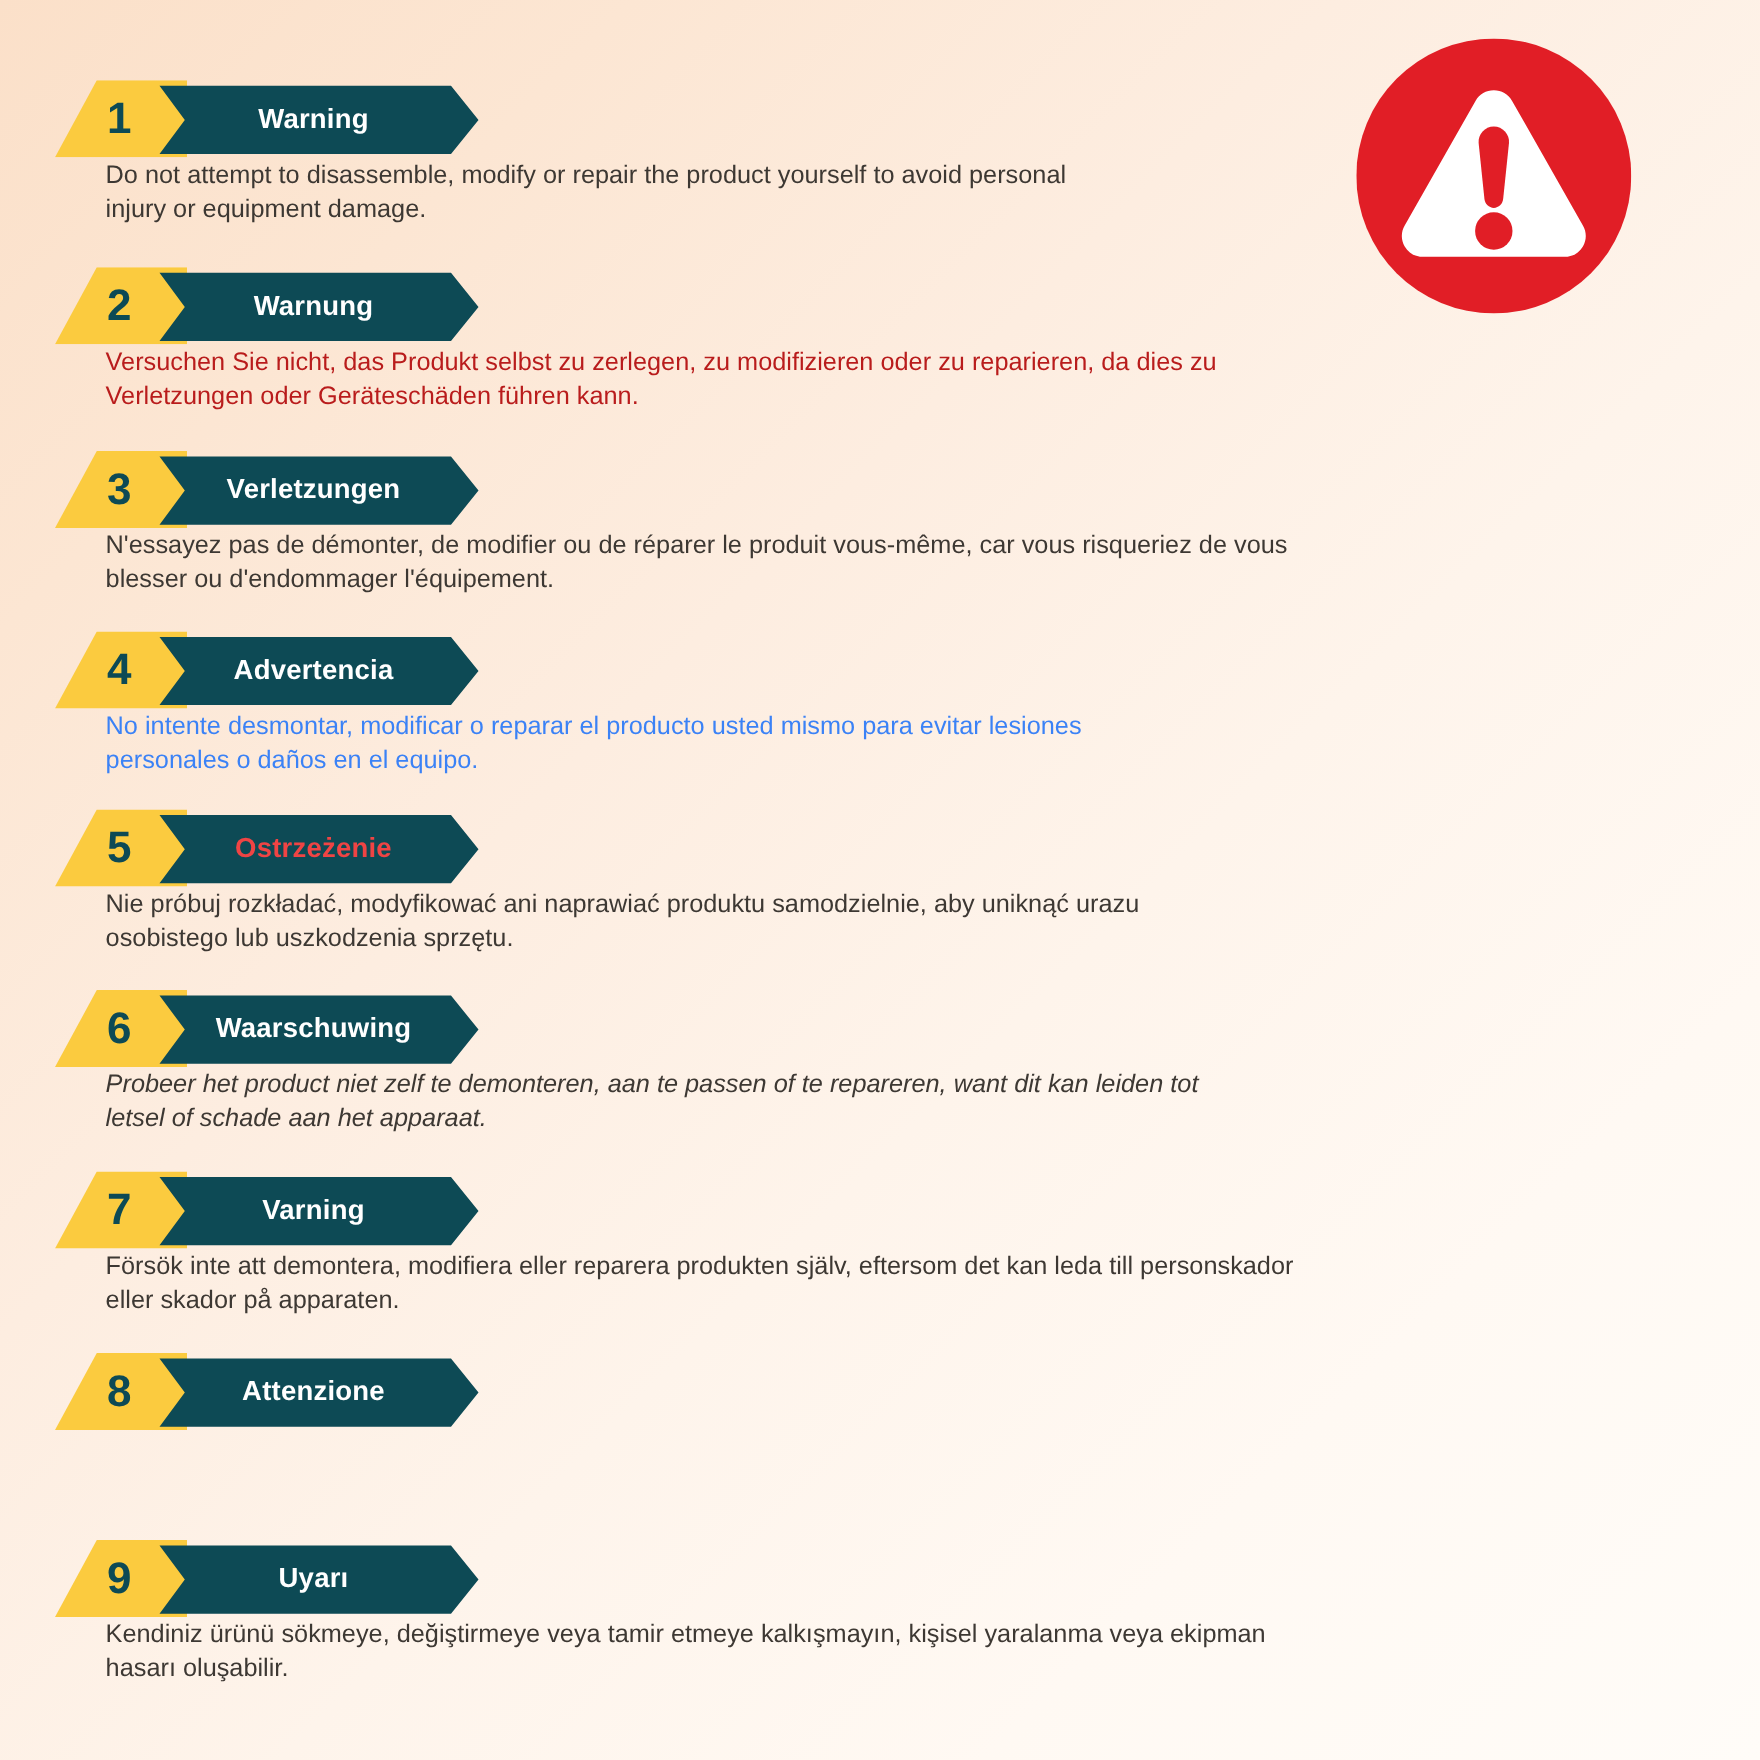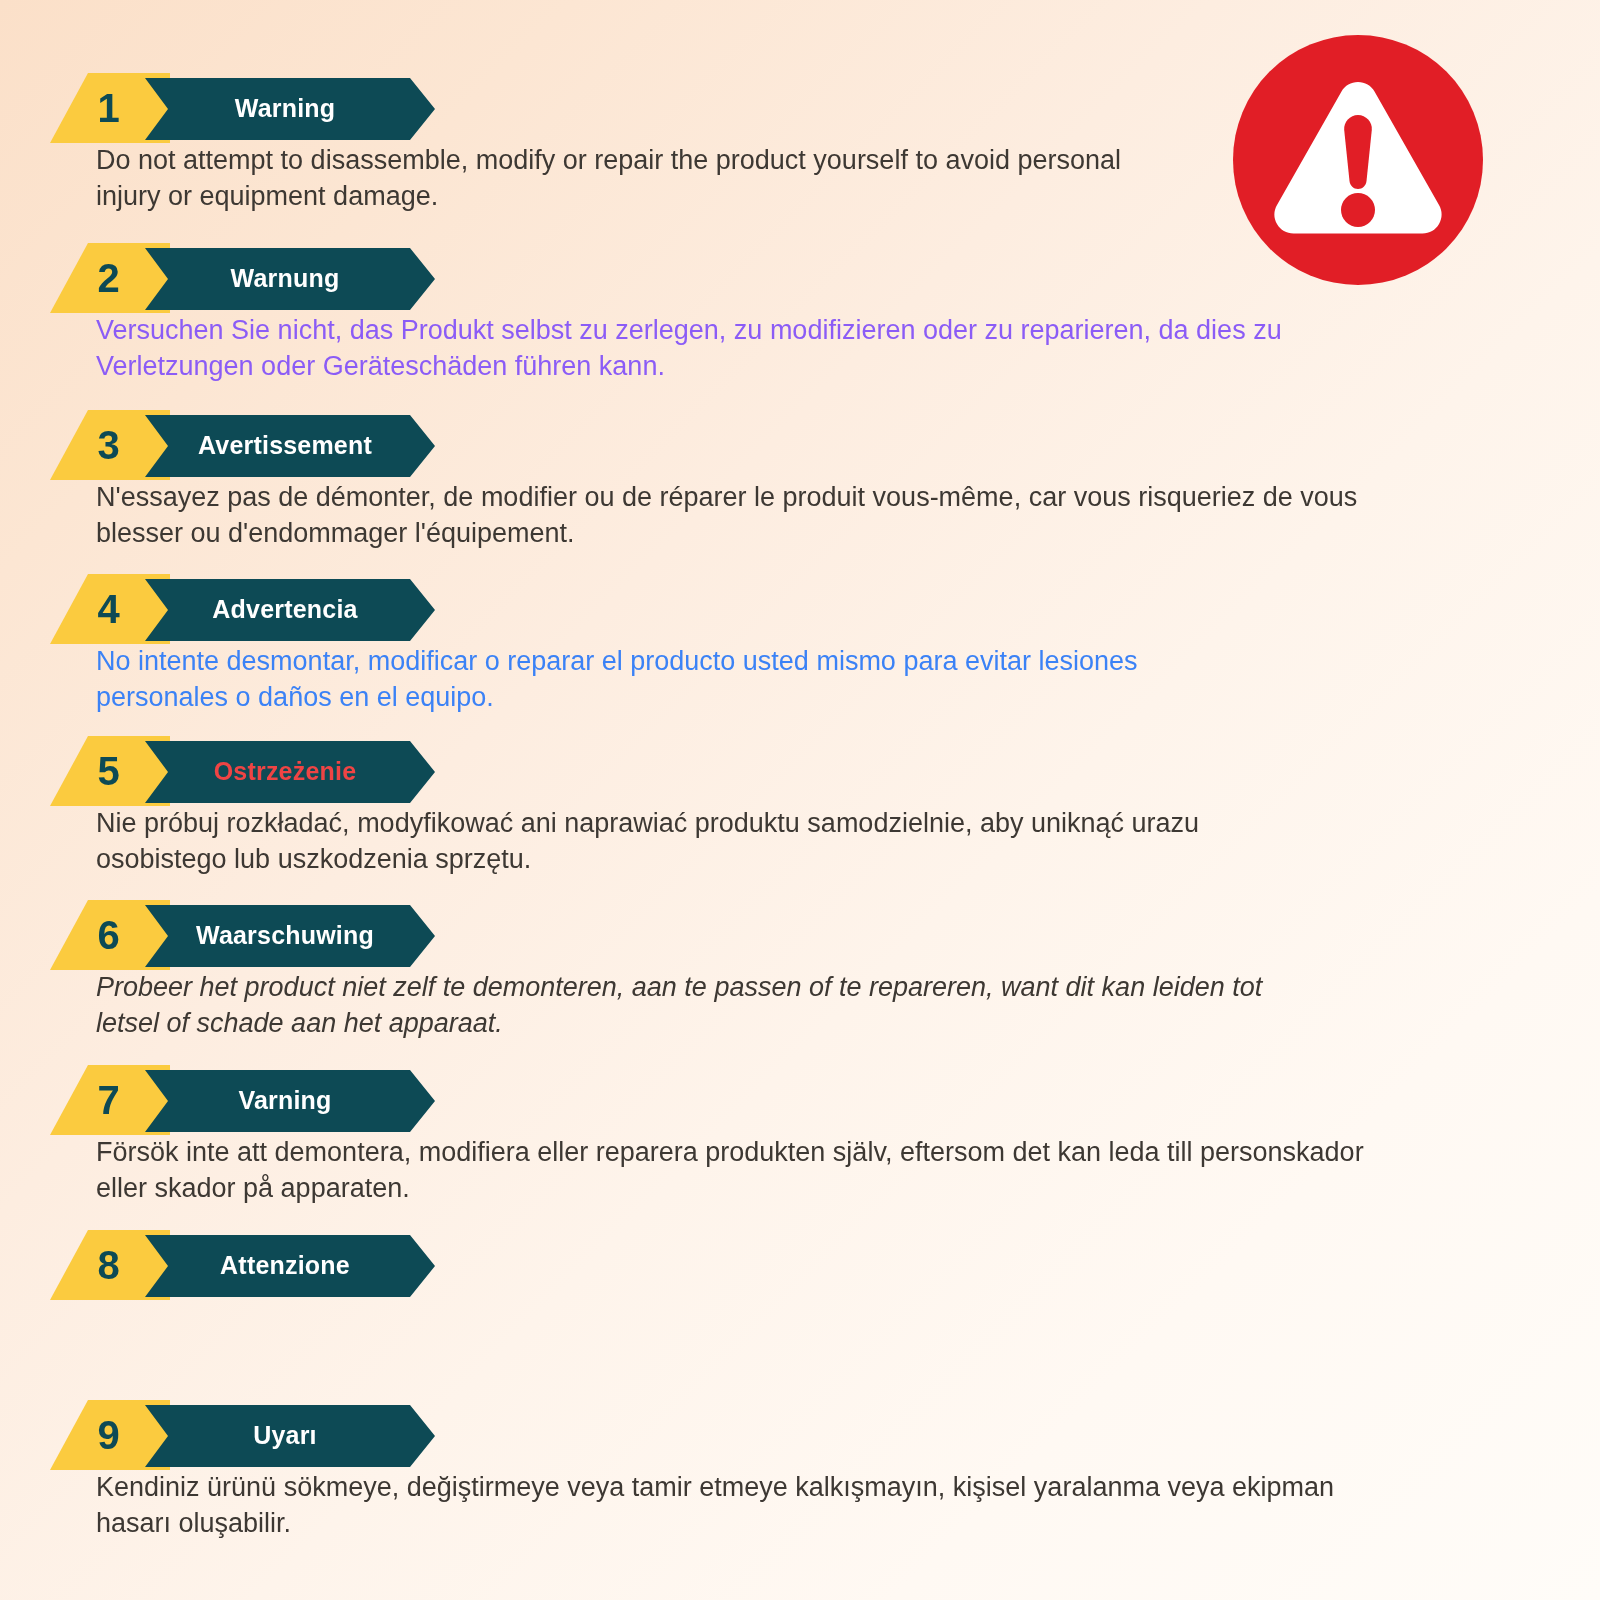--- a/index.html
+++ b/index.html
@@ -90,7 +90,7 @@
   
   .notice-text {
     color: #3D3833;
-    font-size: 27px;
+    font-size: 23px;
     line-height: 1.33;
     white-space: pre-line;
     padding-left: 96px;

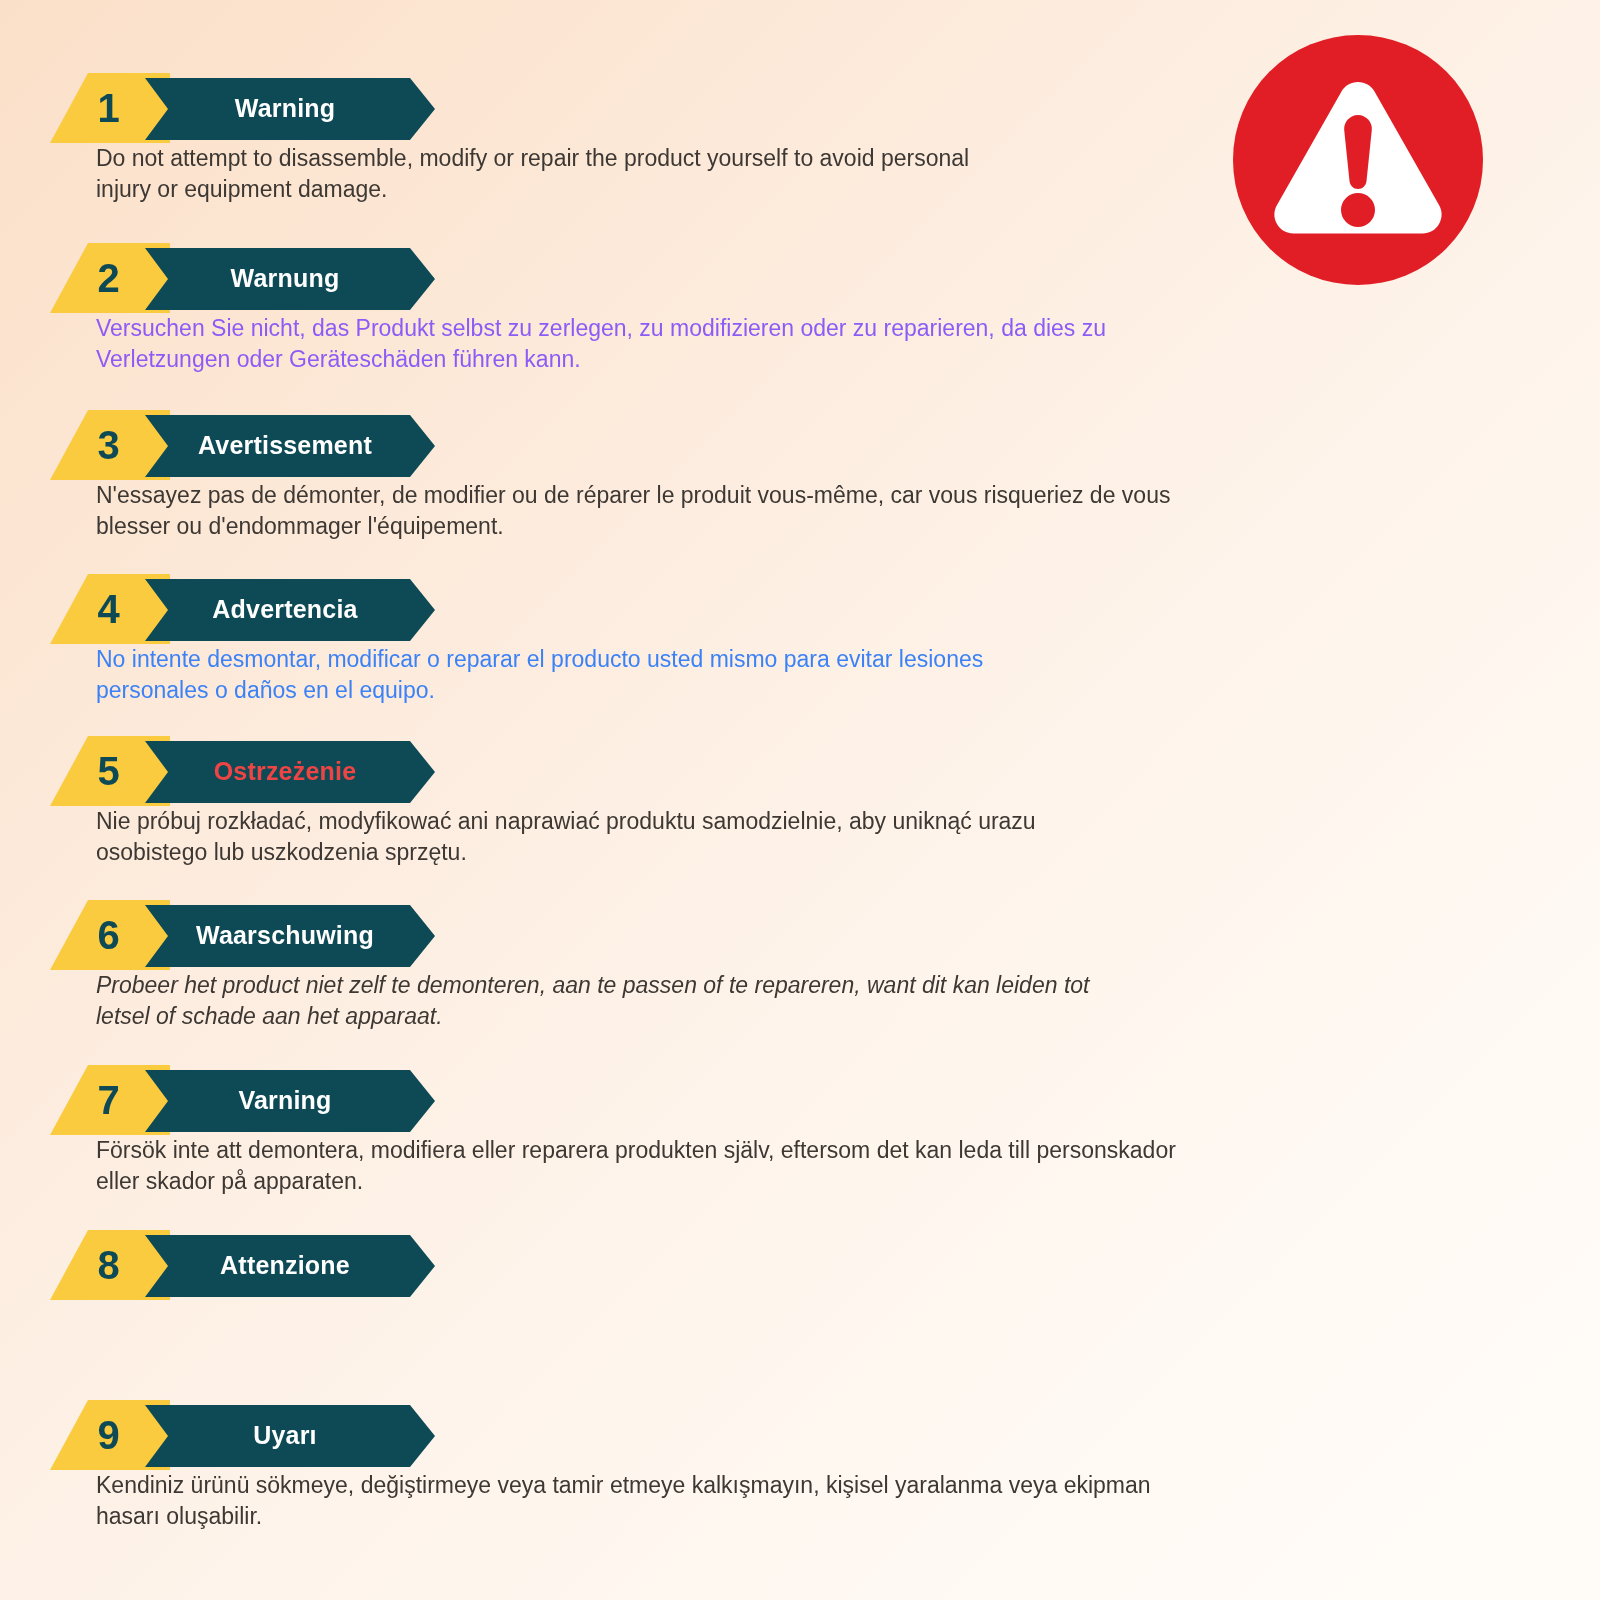--- a/index.html
+++ b/index.html
@@ -147,7 +147,7 @@
       <div class="ribbon-number" style="color: rgb(13, 74, 85);">2</div>
       <div class="ribbon-label" style="color: rgb(255, 255, 255);">Warnung</div>
     </div>
-    <div class="notice-text" style="color: #8b5cf6;">Versuchen Sie nicht, das Produkt selbst zu zerlegen, zu modifizieren oder zu reparieren, da dies zu
+    <div class="notice-text" style="color: #b91c1c;">Versuchen Sie nicht, das Produkt selbst zu zerlegen, zu modifizieren oder zu reparieren, da dies zu
 Verletzungen oder Geräteschäden führen kann.</div>
   </div>
 

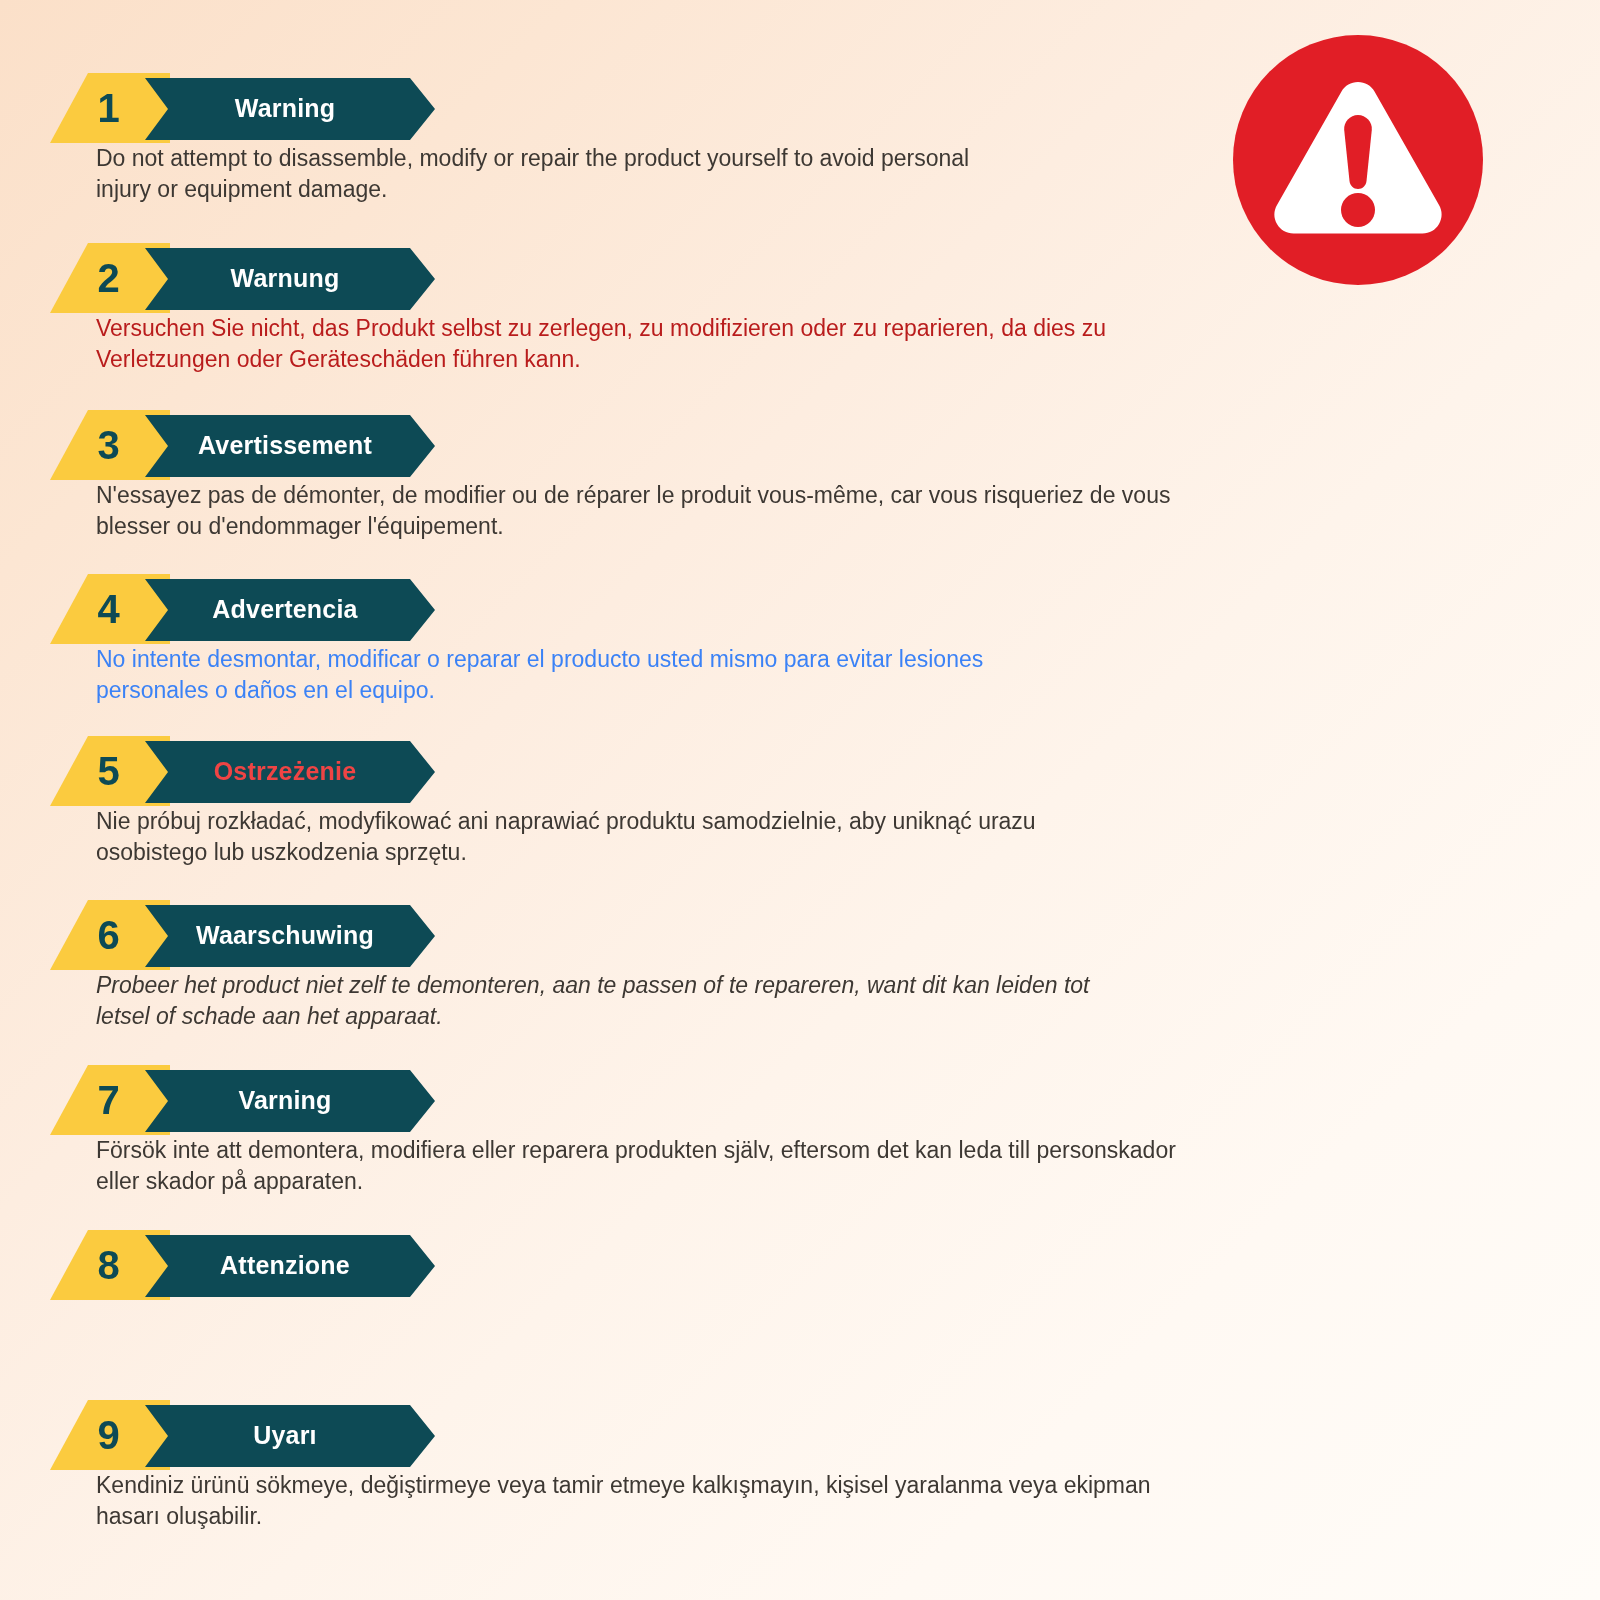--- a/index.html
+++ b/index.html
@@ -158,7 +158,7 @@
         <polygon points="145,5 410,5 435,36 410,67 145,67 168,36" fill="#0D4A55"></polygon>
       </svg>
       <div class="ribbon-number" style="color: rgb(13, 74, 85);">3</div>
-      <div class="ribbon-label" style="color: rgb(255, 255, 255);">Avertissement</div>
+      <div class="ribbon-label" style="color: rgb(255, 255, 255);">Verletzungen</div>
     </div>
     <div class="notice-text" style="color: rgb(61, 56, 51);">N'essayez pas de démonter, de modifier ou de réparer le produit vous-même, car vous risqueriez de vous
 blesser ou d'endommager l'équipement.</div>

